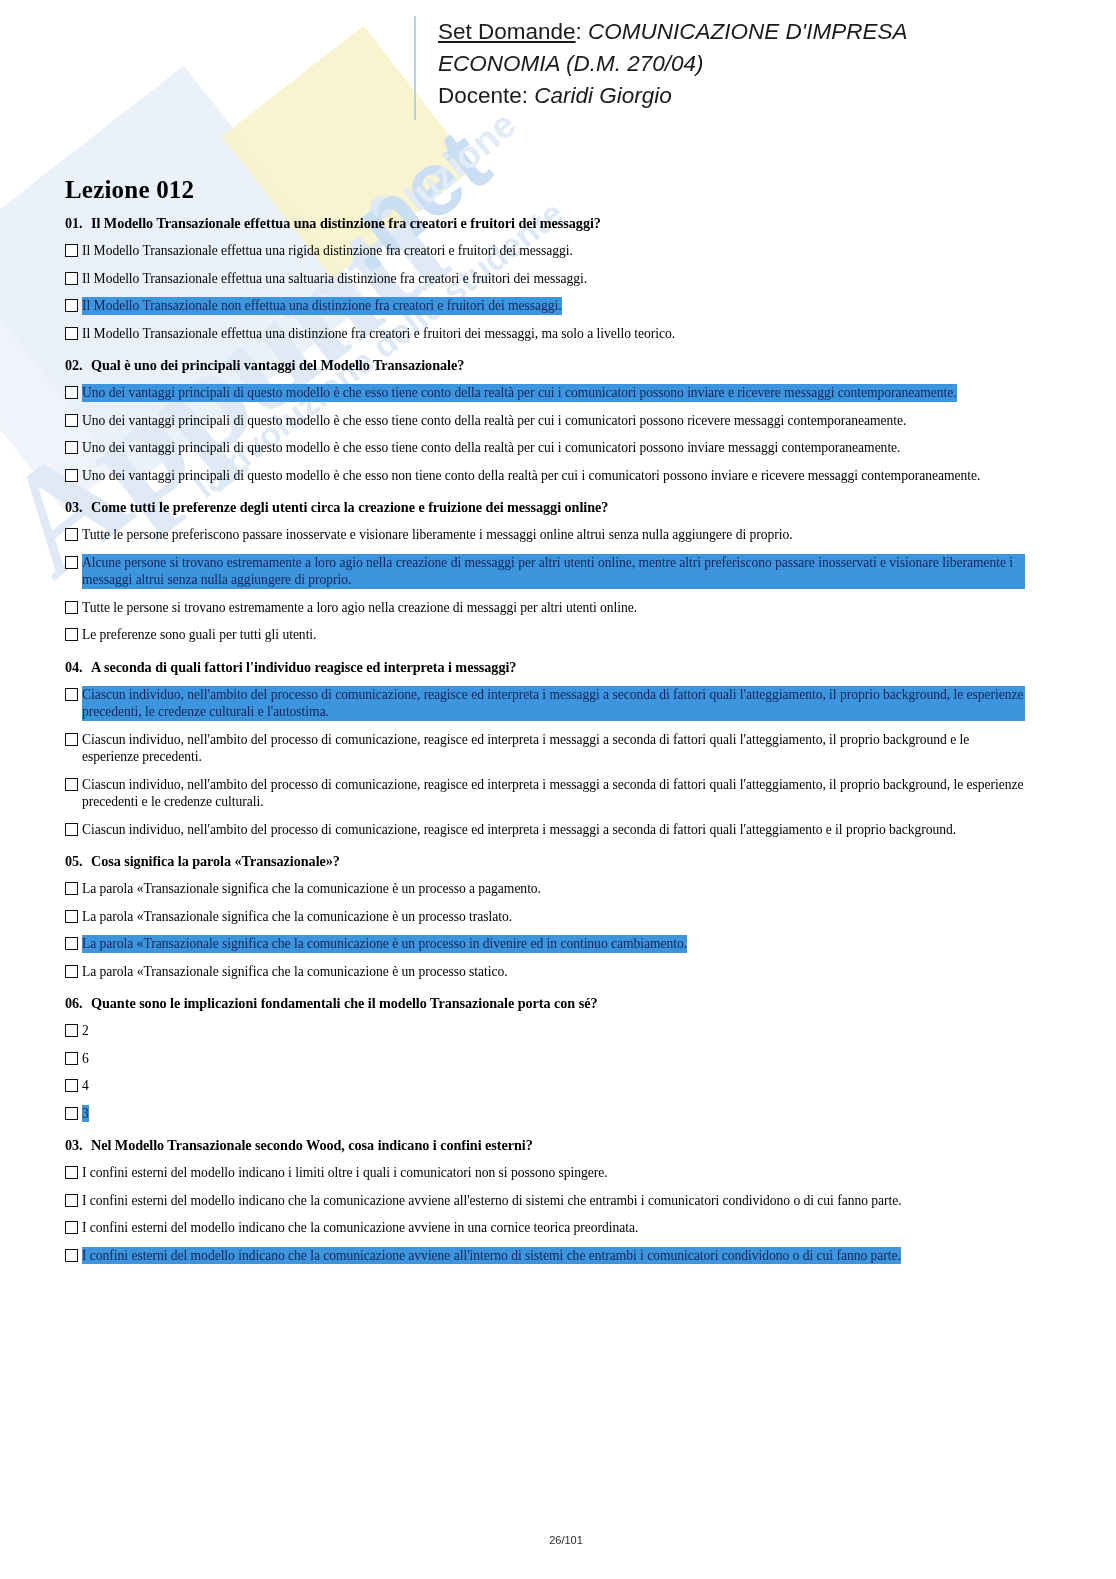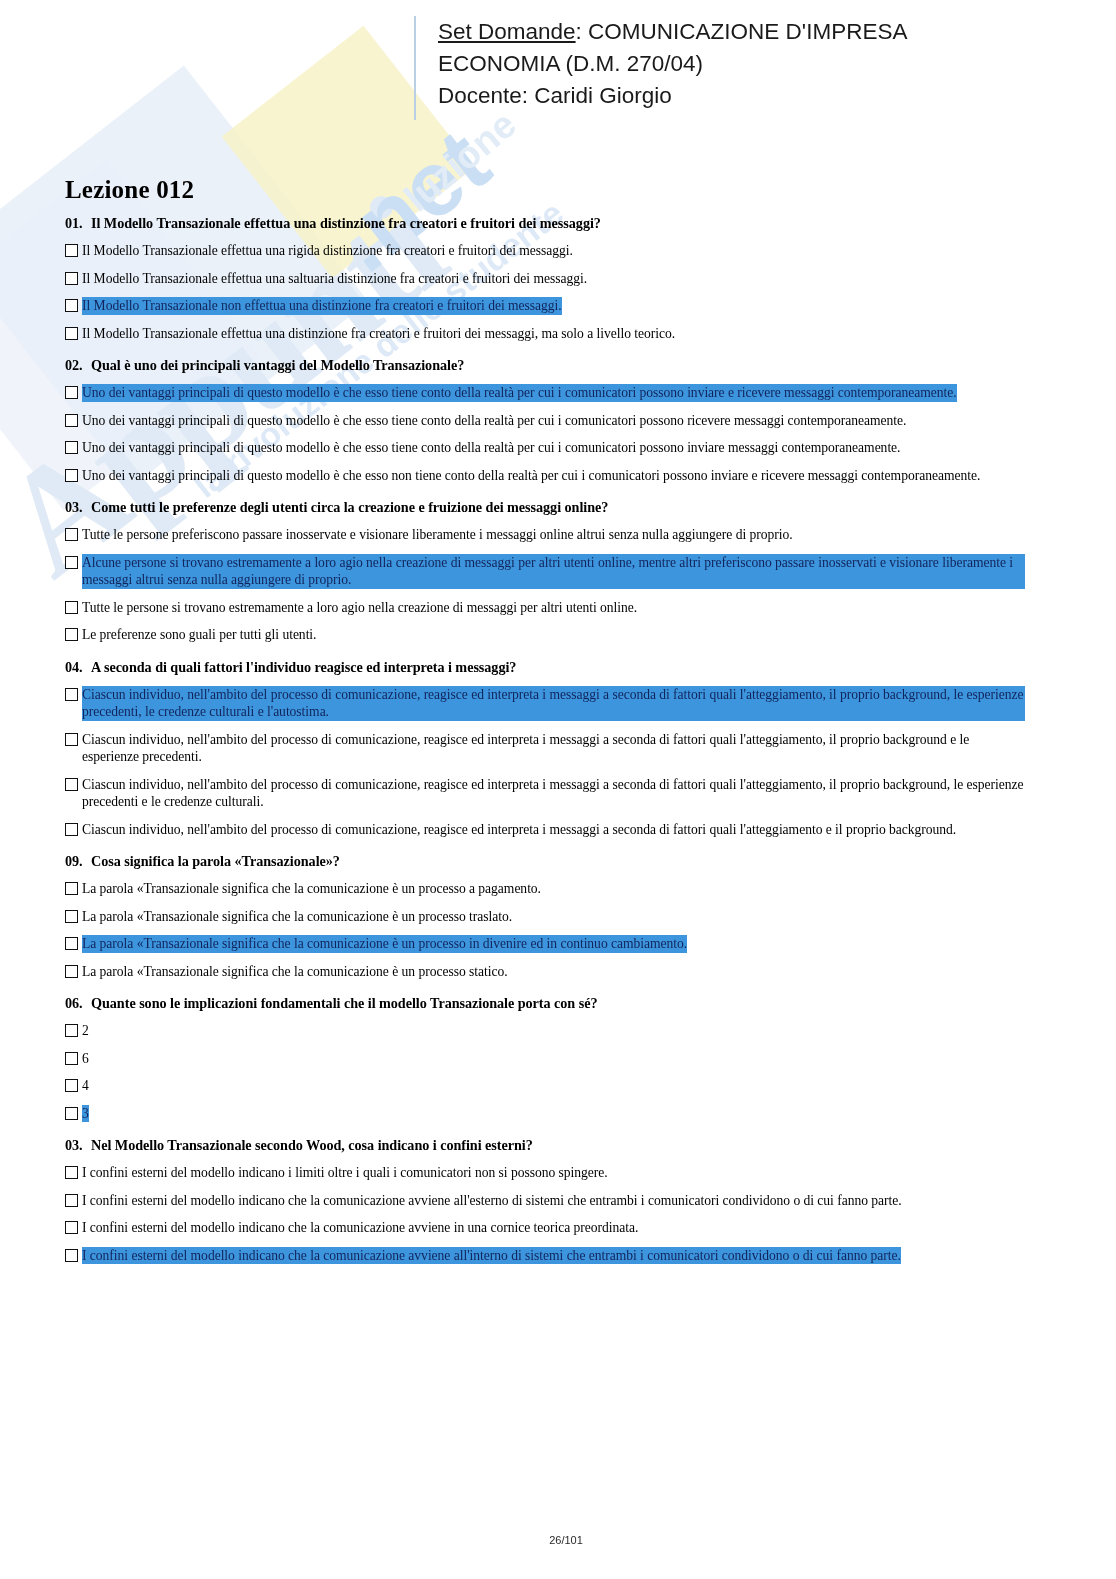--- a/index.html
+++ b/index.html
@@ -115,7 +115,7 @@
     color: #1a1a1a;
   }
   .hl-label { text-decoration: underline; }
-  .hl-value { }
+  .hl-value { font-style: italic; }
 
   
   .content {

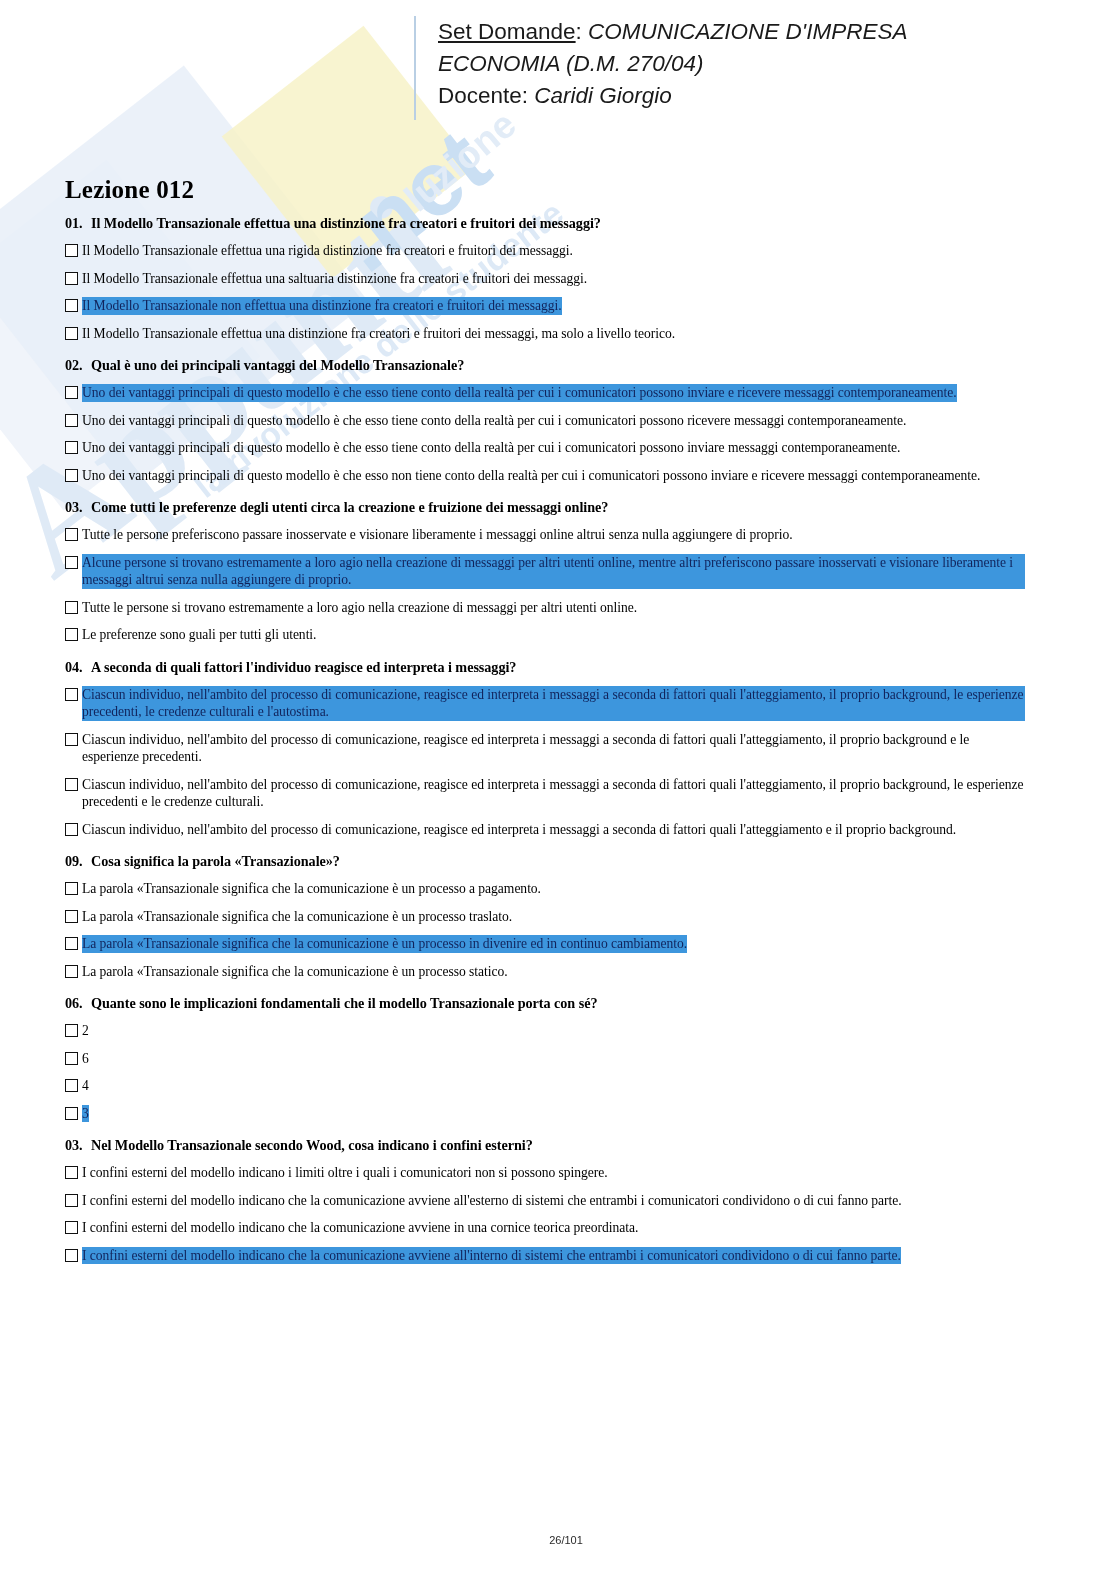--- a/index.html
+++ b/index.html
@@ -308,7 +308,7 @@
           </div>
         </div>
         <div class="question">
-          <div class="q-head"><span class="q-num">09.</span><span>Cosa significa la parola «Transazionale»?</span></div>
+          <div class="q-head"><span class="q-num">05.</span><span>Cosa significa la parola «Transazionale»?</span></div>
           <div class="option">
             <span class="cbox"></span>
             <span class="opt-text">La parola «Transazionale   significa che la comunicazione è un processo a pagamento.</span>

